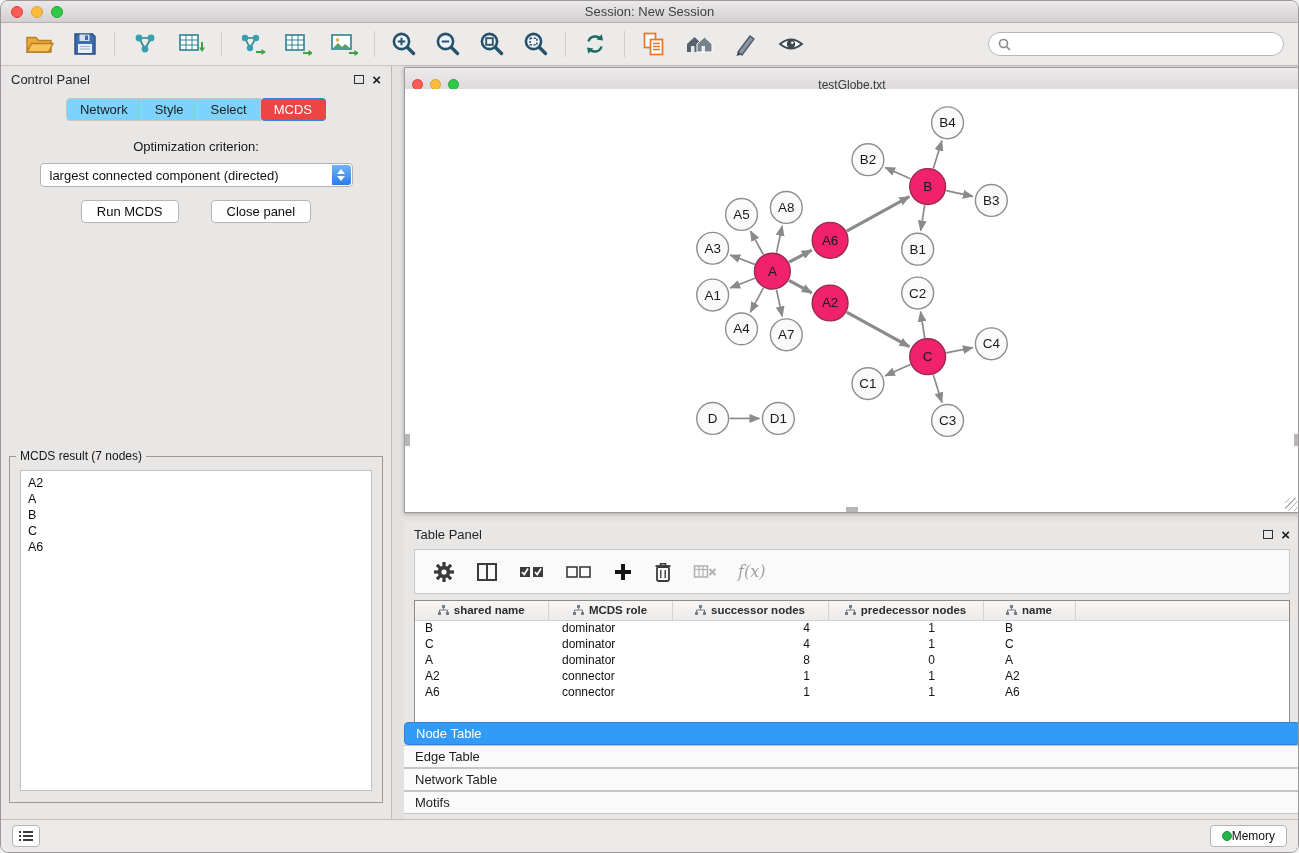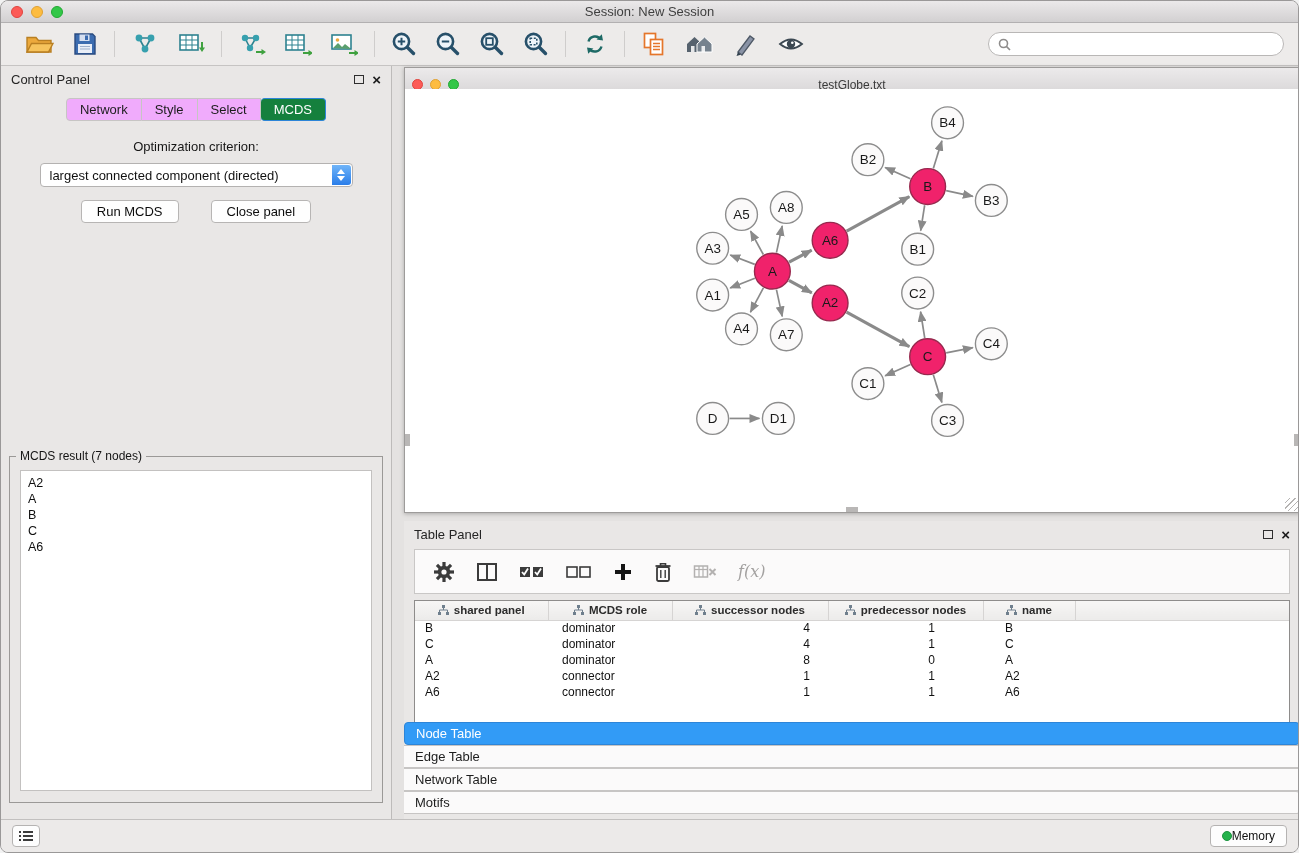--- a/index.html
+++ b/index.html
@@ -40,7 +40,7 @@
   .float-ico { width:10px; height:9px; border:1.5px solid #2e2e2e; background:transparent; }
   .close-x { font-size:15px; font-weight:bold; color:#1c1c1c; line-height:14px; }
   .cp-tabs { display:flex; justify-content:center; margin-top:5px; }
-  .cp-tab { font-size:13px; color:#1d1d1d; background:#f0abfc;
+  .cp-tab { font-size:13px; color:#1d1d1d; background:#7dd3fc;
     border:1px solid #c7c5c4; border-left-width:0; padding:3px 13px; cursor:default; }
   .cp-tab:first-child { border-left-width:1px; border-radius:4px 0 0 4px; }
   .cp-tab:last-child { border-radius:0 4px 4px 0; }

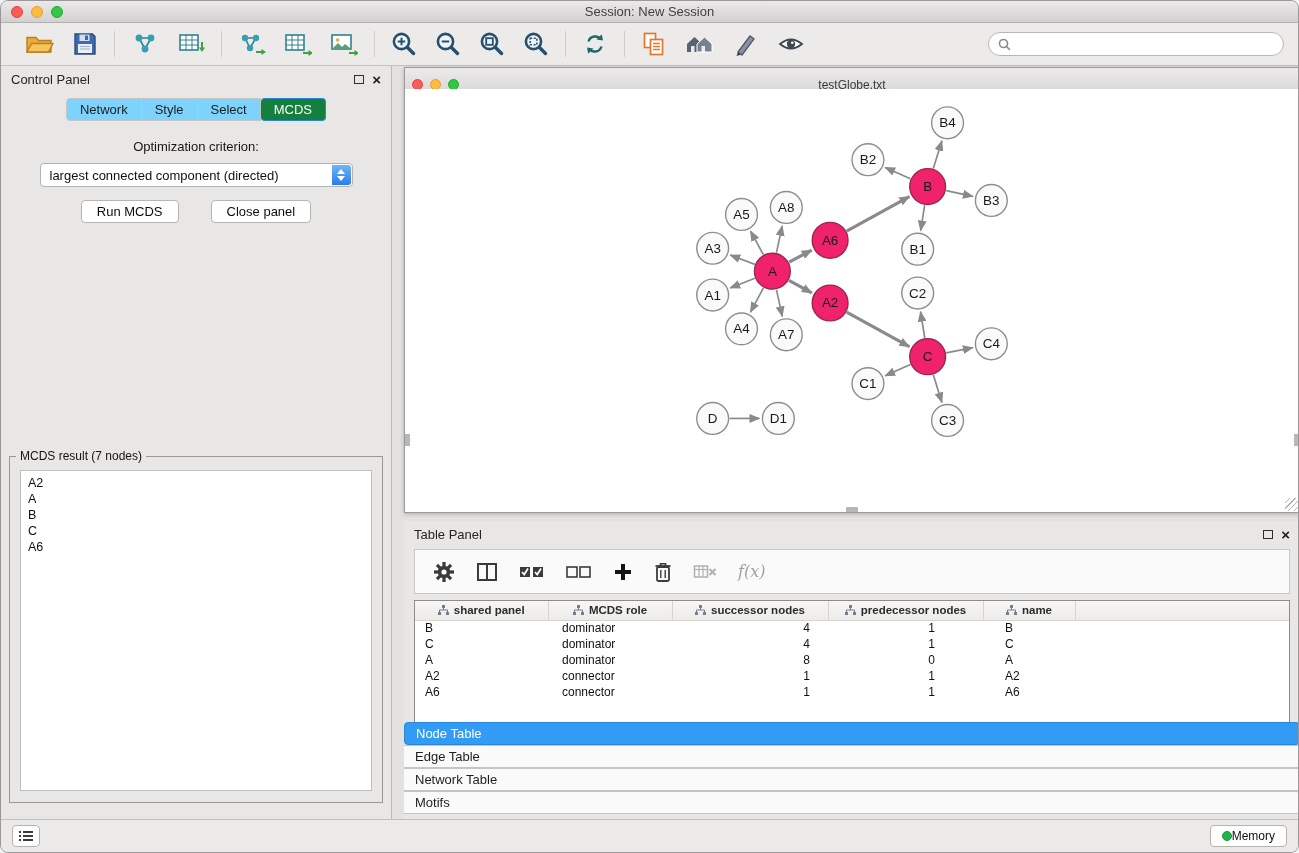--- a/index.html
+++ b/index.html
@@ -44,7 +44,7 @@
     border:1px solid #c7c5c4; border-left-width:0; padding:3px 13px; cursor:default; }
   .cp-tab:first-child { border-left-width:1px; border-radius:4px 0 0 4px; }
   .cp-tab:last-child { border-radius:0 4px 4px 0; }
-  .cp-tab.active { background:#15803d; border-color:#2d85d8; color:#fff; border-radius:4px; }
+  .cp-tab.active { background:#ef4444; border-color:#2d85d8; color:#fff; border-radius:4px; }
   .opt-label { text-align:center; margin-top:18px; font-size:13px; color:#161616; }
   .dropdown { position:relative; margin:9px auto 0; width:313px; height:24px;
     background:#fff; border:1px solid #b4b2b1; border-radius:4px;

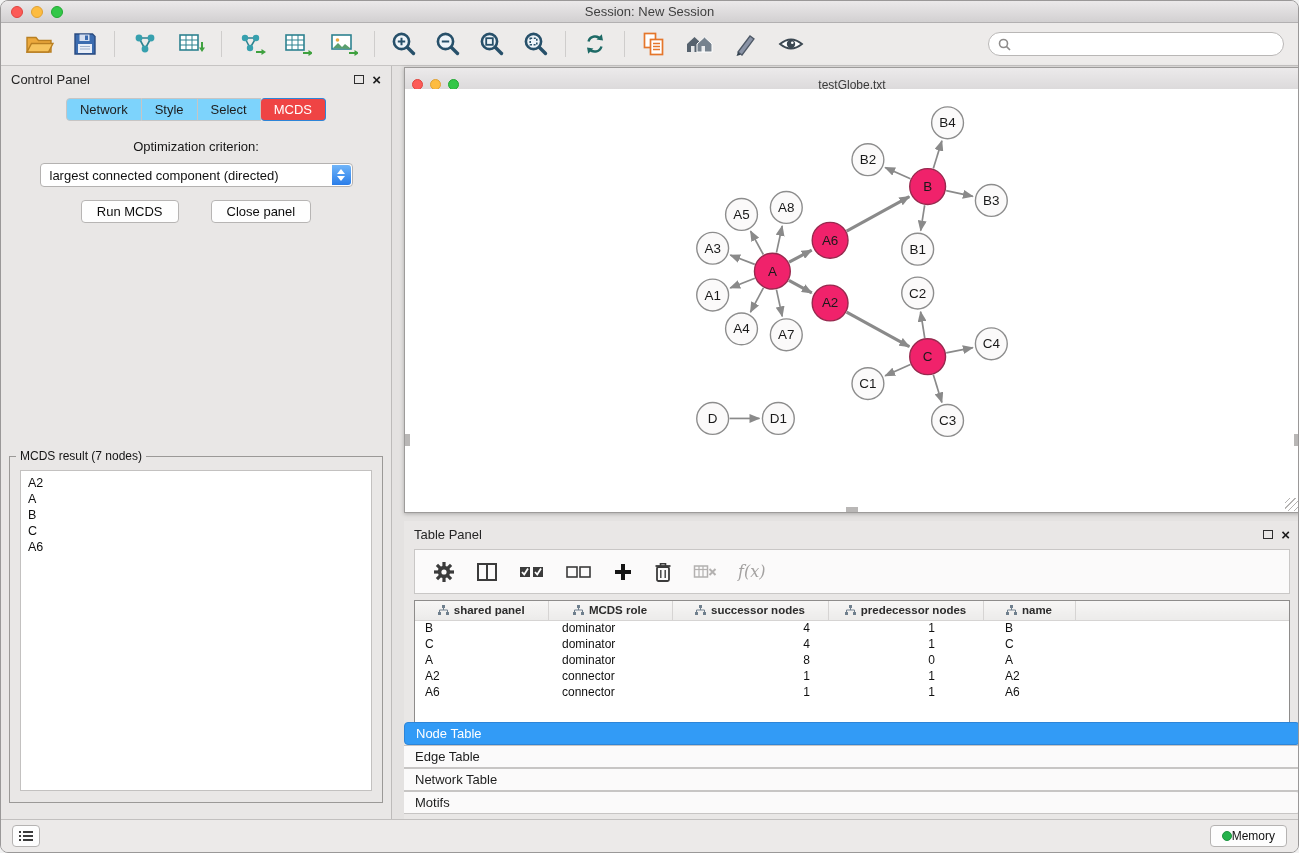--- a/index.html
+++ b/index.html
@@ -492,7 +492,7 @@
                       <rect x="8" y="7" width="3" height="3" fill="#6f7f8d"></rect>
                       <path d="M5.5 3 V5 M1.5 7 V5 H9.5 V7" stroke="#6f7f8d" fill="none"></path>
                     </svg>
-                    <span>shared panel</span>
+                    <span>shared name</span>
                   </span></th>
               <th><span class="th-inner">
                     <svg width="11" height="10" viewBox="0 0 11 10">

